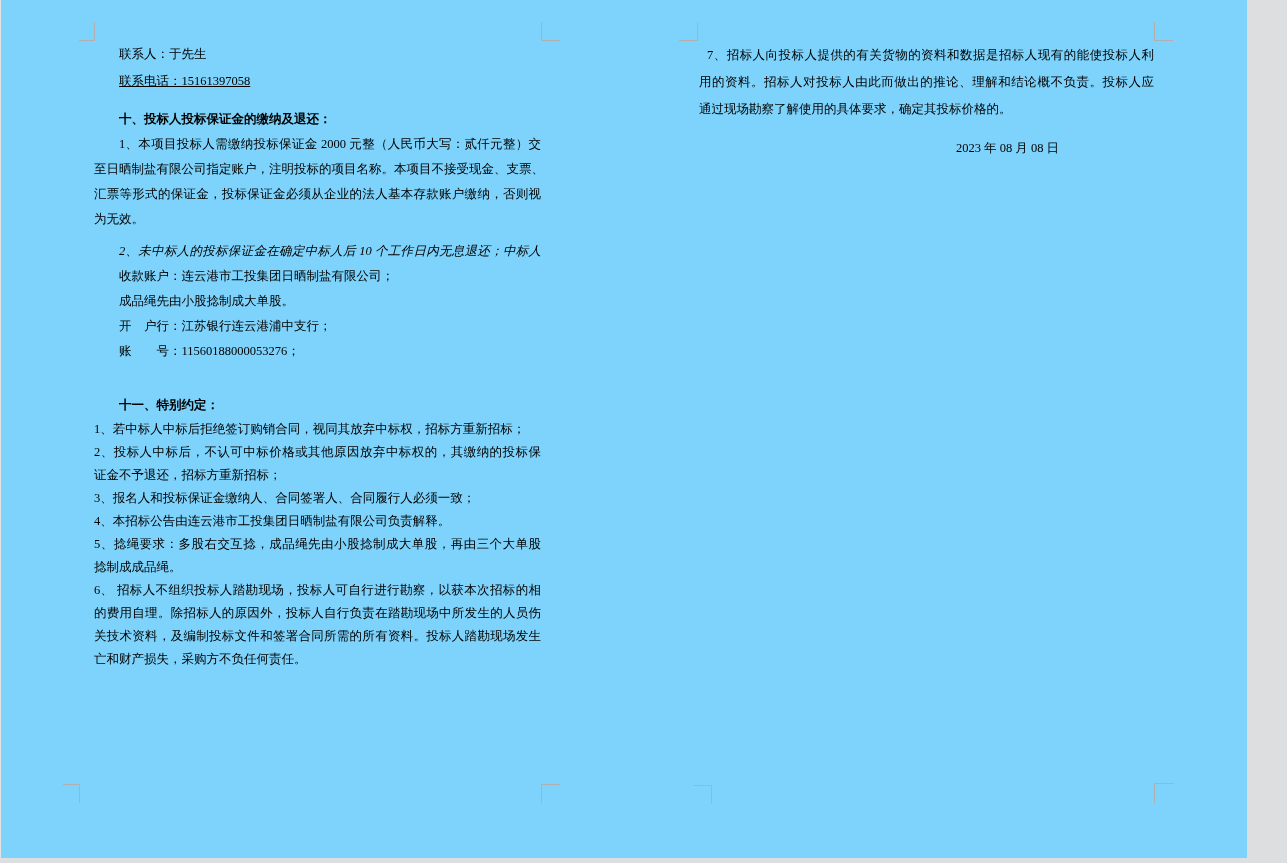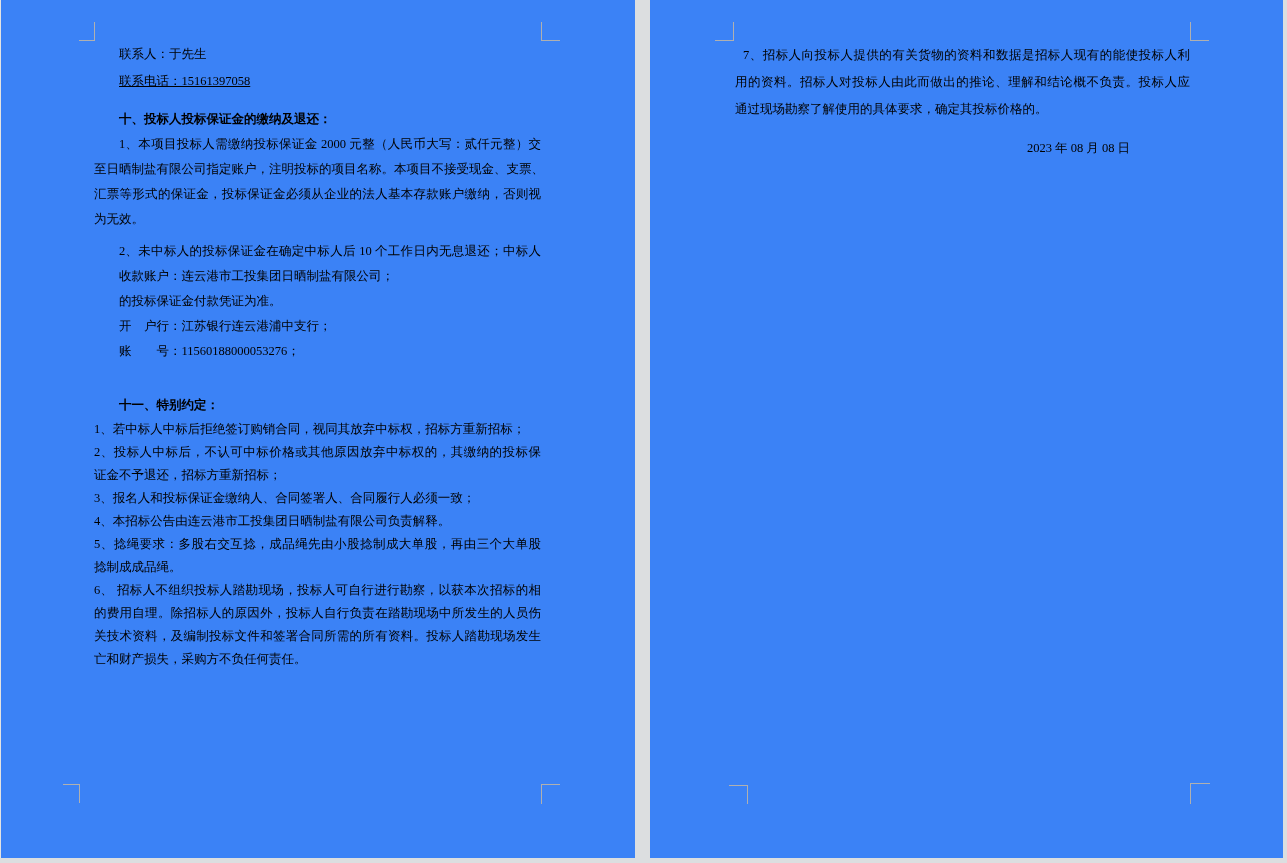--- a/index.html
+++ b/index.html
@@ -21,7 +21,7 @@
     position: absolute;
     top: 0;
     height: 858px;
-    background: #3b82f6;
+    background: #7dd3fc;
   }
   .page-1 {
     left: 0;

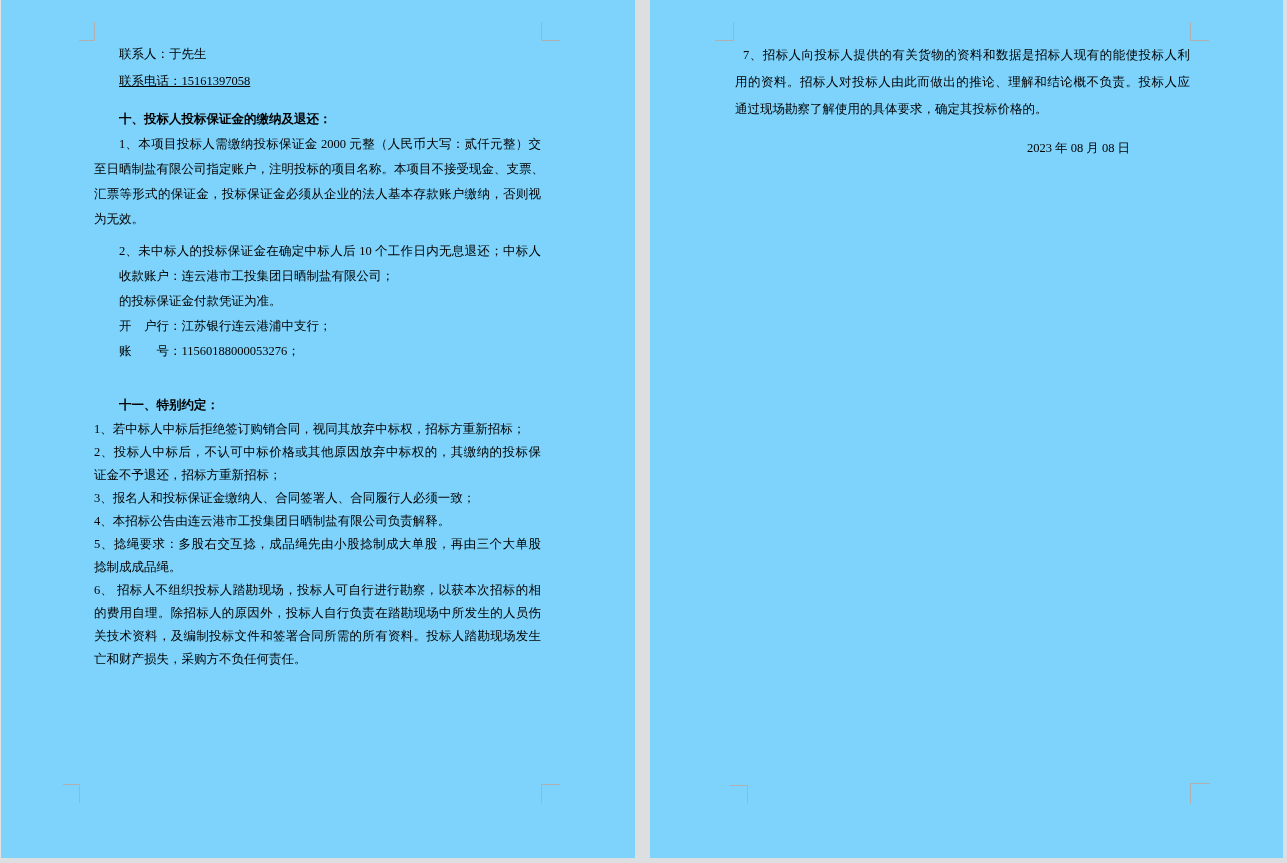--- a/index.html
+++ b/index.html
@@ -30,7 +30,7 @@
     box-sizing: border-box;
   }
   .page-2 {
-    left: 650px;
+    left: 614px;
     width: 633px;
   }
   

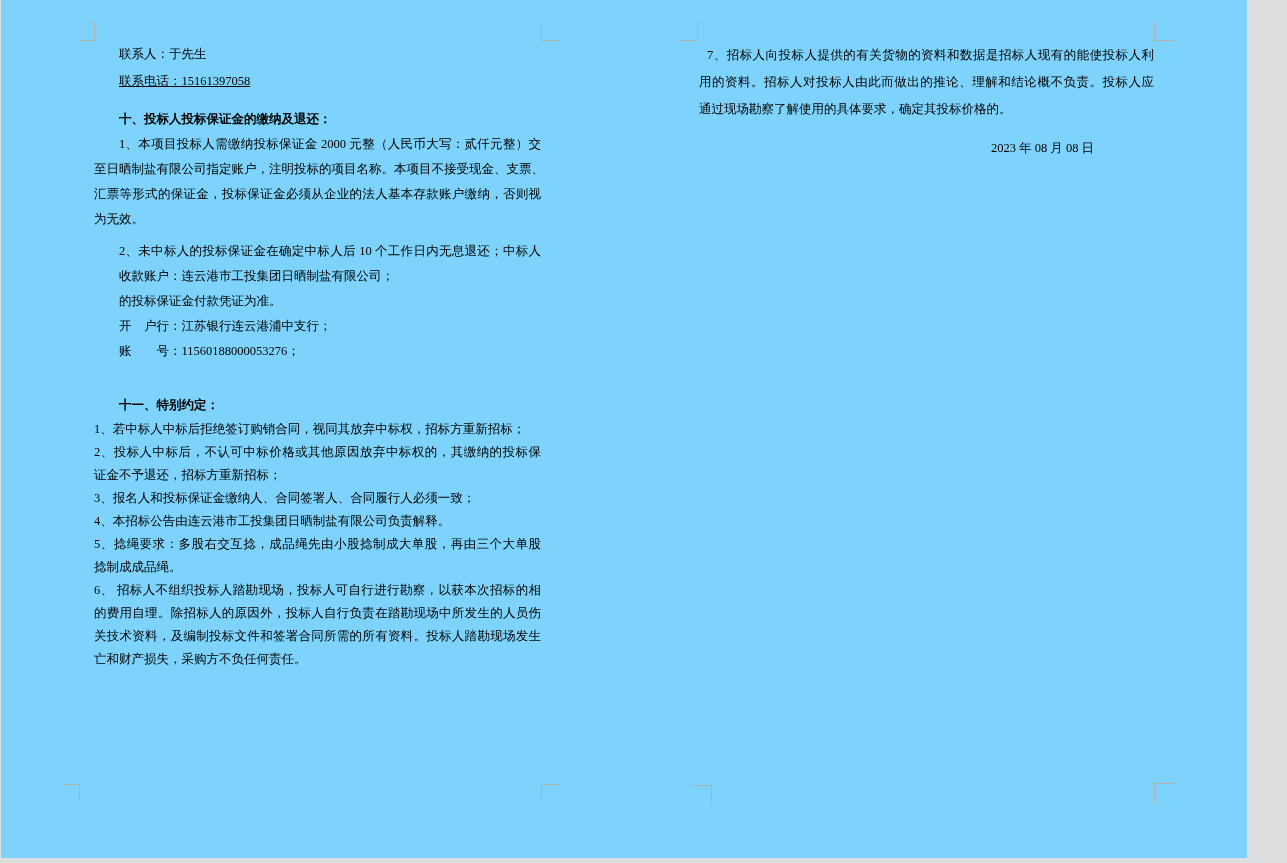--- a/index.html
+++ b/index.html
@@ -69,7 +69,7 @@
   #sec11-item7 .line:first-child { padding-left: 8px; }
   #doc-date {
     margin-top: 12px;
-    margin-right: 60px;
+    margin-right: 95px;
     line-height: 27px;
     text-align: right;
   }

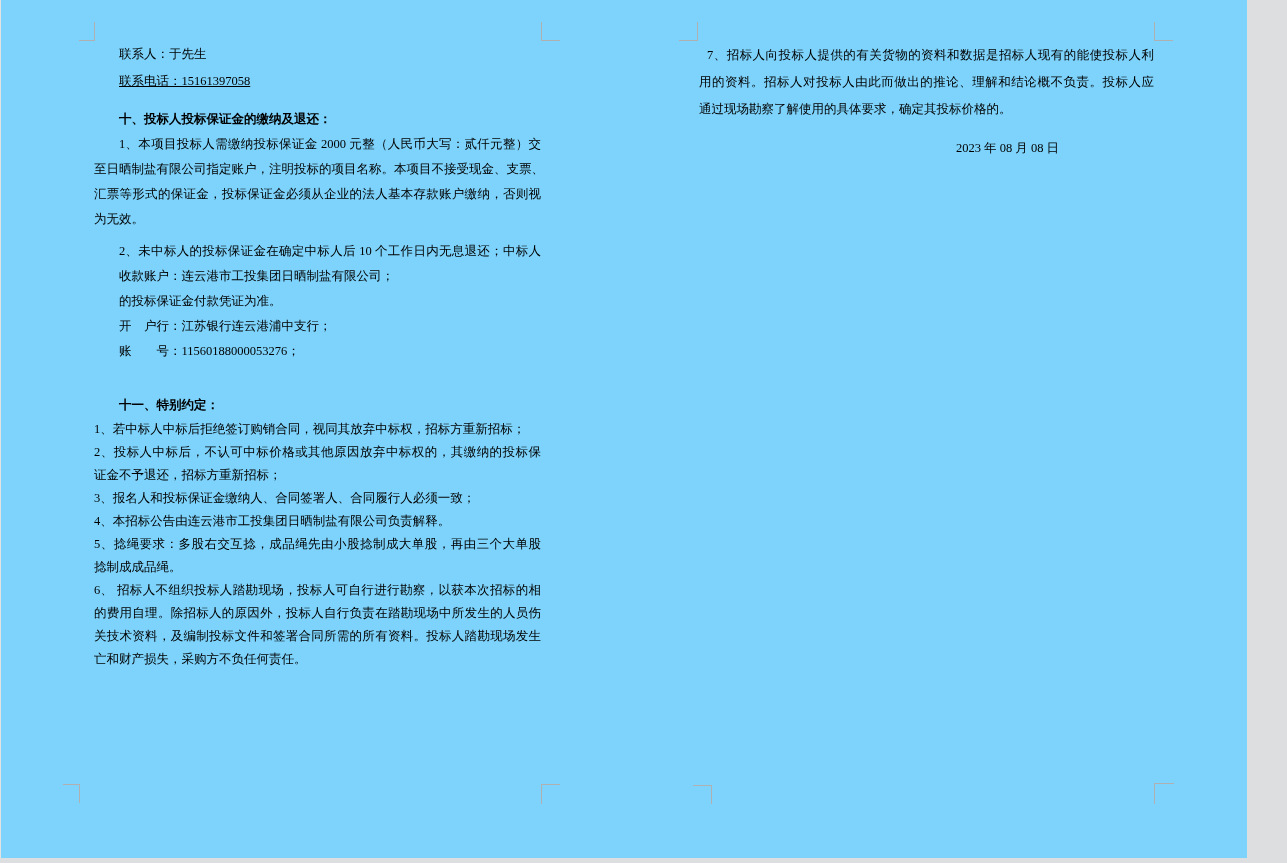--- a/index.html
+++ b/index.html
@@ -63,7 +63,7 @@
   #contact-phone { margin-top: 2px; text-decoration: underline; }
   #heading-10 { margin-top: 13px; }
   #sec10-item1 { }
-  #sec10-item2 { margin-top: 7px; }
+  #sec10-item2 { margin-top: 7px; font-style: italic; }
   #heading-11 { margin-top: 29px; }
   #sec11-item7 { line-height: 27px; }
   #sec11-item7 .line:first-child { padding-left: 8px; }

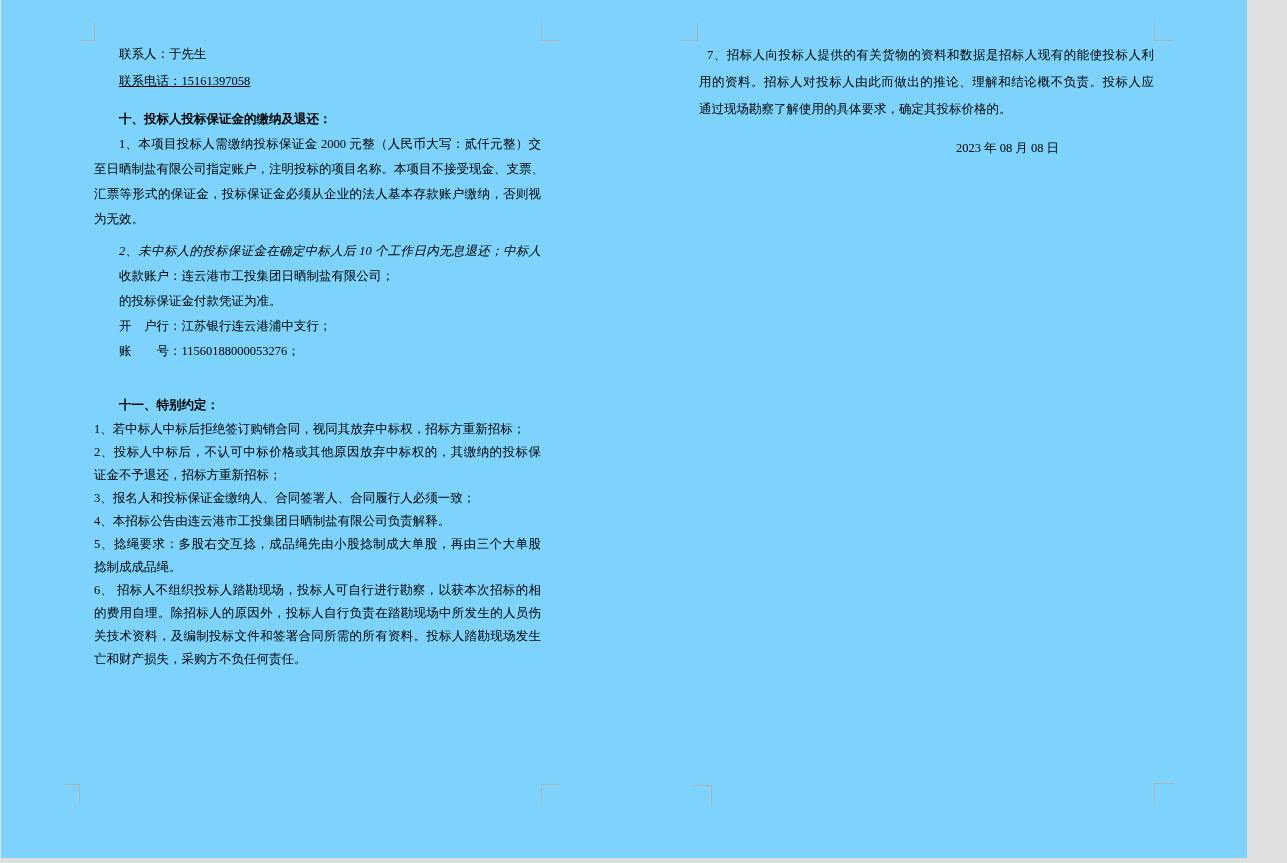--- a/index.html
+++ b/index.html
@@ -104,7 +104,7 @@
           <div class="line">收款账户：连云港市工投集团日晒制盐有限公司；</div>
         </div>
         <div class="para body indent" id="sec10-item3">
-          <div class="line">的投标保证金付款凭证为准。</div>
+          <div class="line">成品绳先由小股捻制成大单股。</div>
         </div>
         <div class="para body indent" id="sec10-bank">
           <div class="line">开　户行：江苏银行连云港浦中支行；</div>

